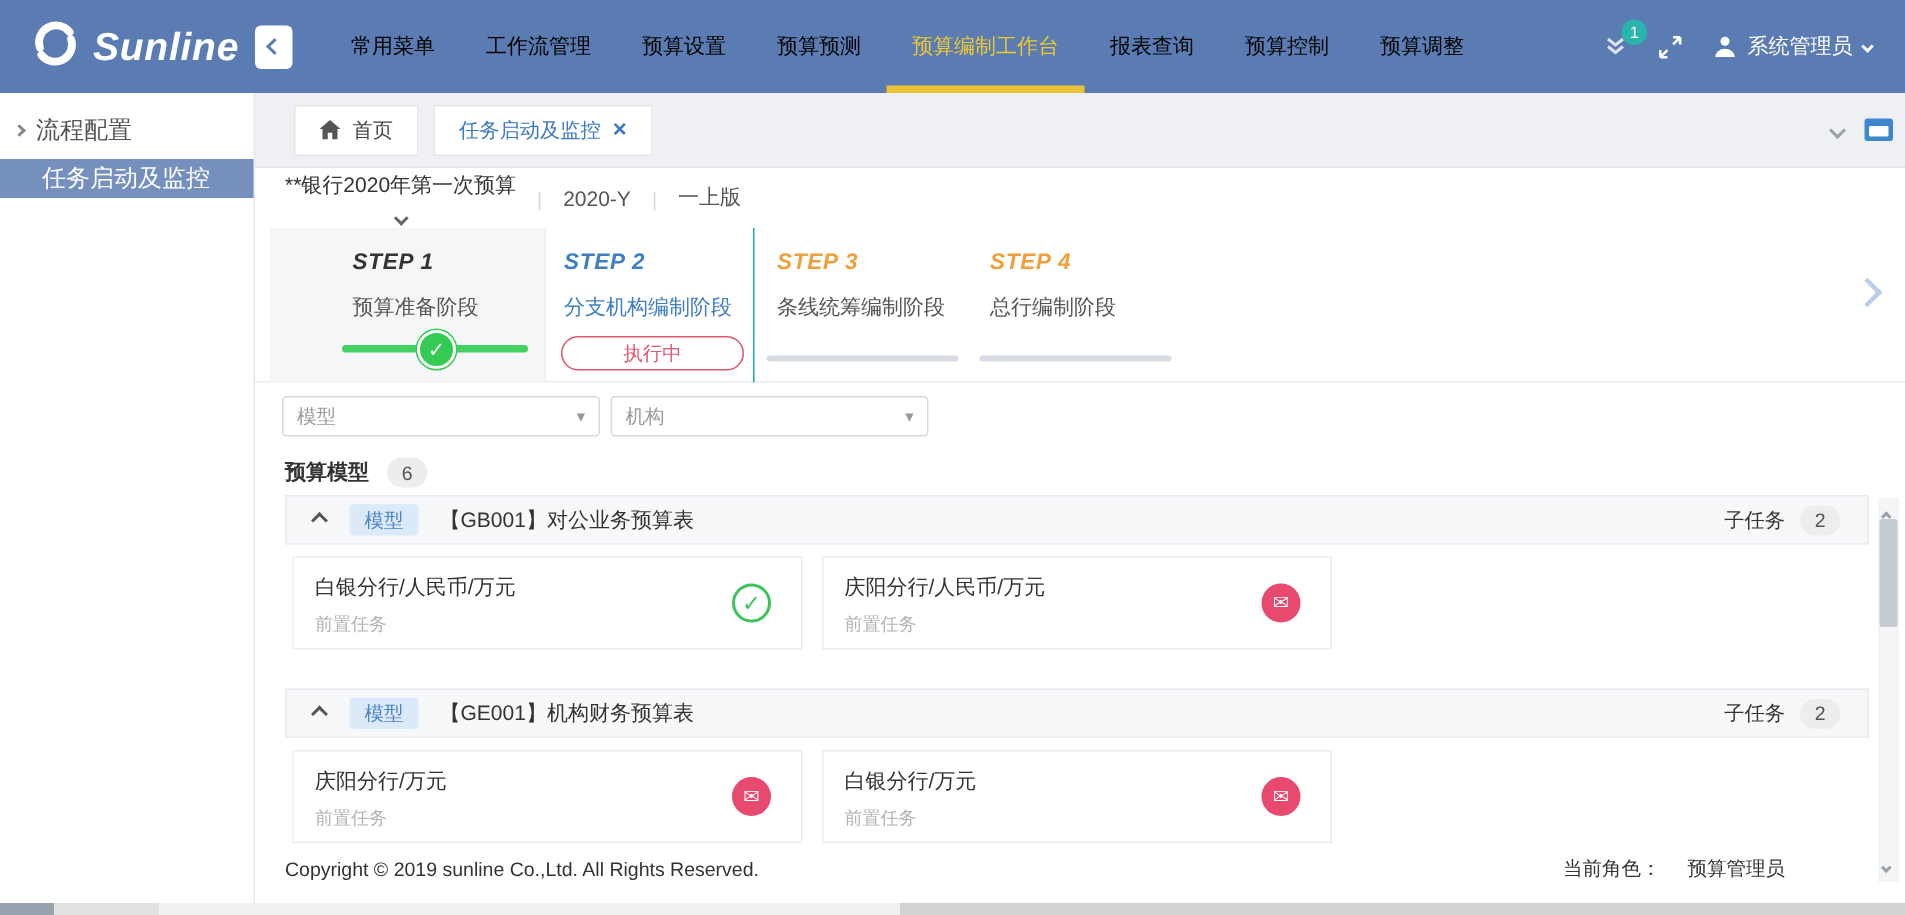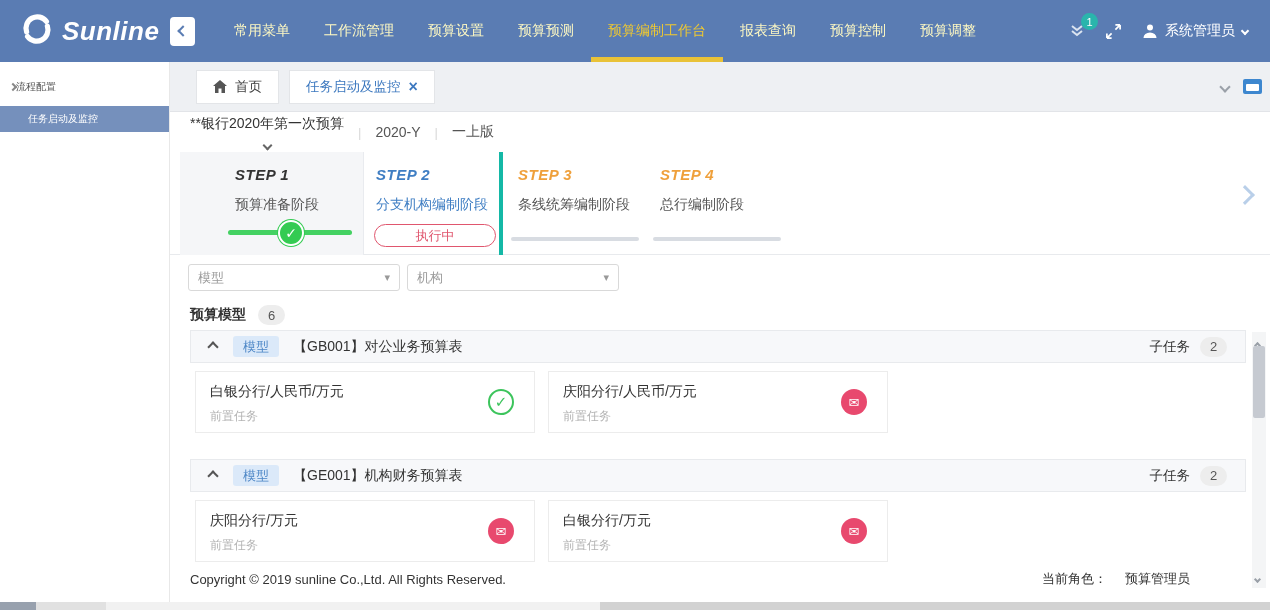--- a/index.html
+++ b/index.html
@@ -12,7 +12,7 @@
   .logo-text { color:#fff; font-size:26px; font-weight:bold; font-style:italic; letter-spacing:0.5px; }
   .back-btn { width:25px; height:29px; background:#fff; border-radius:4px; display:flex; align-items:center; justify-content:center; margin-right:22px; cursor:pointer; }
   .menu { display:flex; align-items:center; height:100%; }
-  .menu-item { position:relative; height:100%; display:flex; align-items:center; padding:0 17px; color:#fef9c3; font-size:14px; cursor:pointer; white-space:nowrap; }
+  .menu-item { position:relative; height:100%; display:flex; align-items:center; padding:0 17px; color:#000000; font-size:14px; cursor:pointer; white-space:nowrap; }
   .menu-item.active { color:#eec832; }
   .menu-item.active .underline { position:absolute; left:0; bottom:0; width:100%; height:5px; background:#e9c237; }
   .nav-right { margin-left:auto; display:flex; align-items:center; gap:20px; padding-right:22px; }

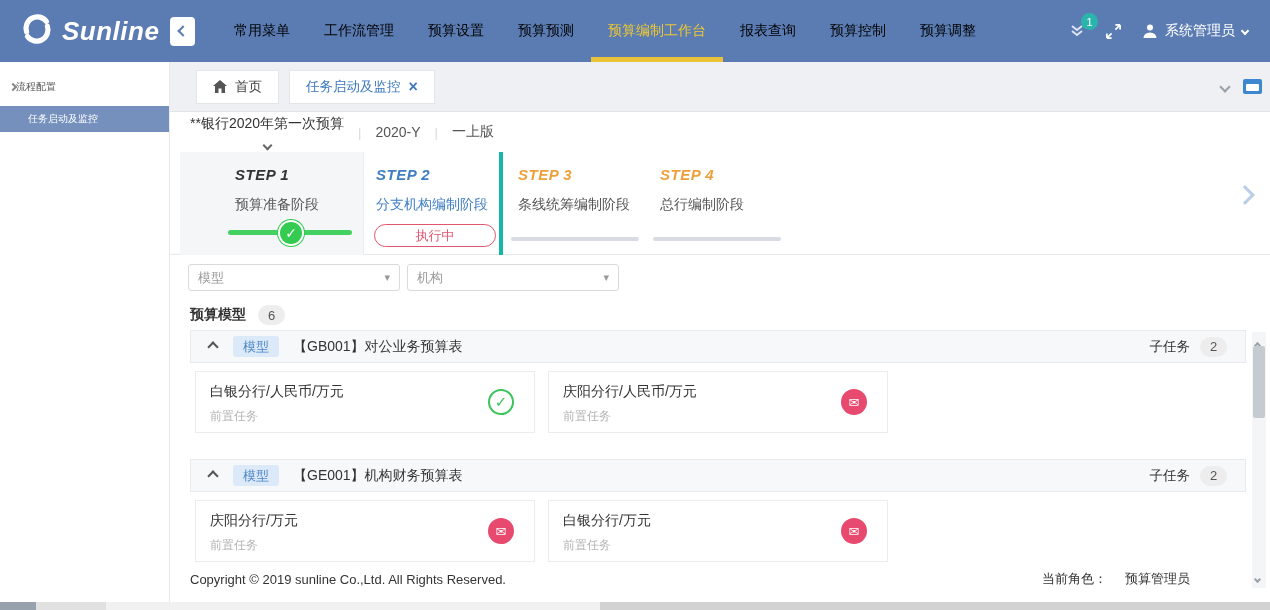--- a/index.html
+++ b/index.html
@@ -29,7 +29,7 @@
 
   
   .sidebar { position:absolute; left:0; top:62px; width:170px; height:540px; background:#fff; border-right:1px solid #e8e8e8; }
-  .side-item { display:flex; align-items:center; height:26px; padding-left:10px; font-size:10px; color:#555; cursor:pointer; margin-top:12px;font-family:Liberation Serif, serif; }
+  .side-item { display:flex; align-items:center; gap:8px; height:26px; padding-left:10px; font-size:16px; color:#555; cursor:pointer; margin-top:12px;font-family:Liberation Serif, serif; }
   .side-item.selected { background:#7590bc; color:#fff; margin-top:6px; padding-left:28px; }
 
   

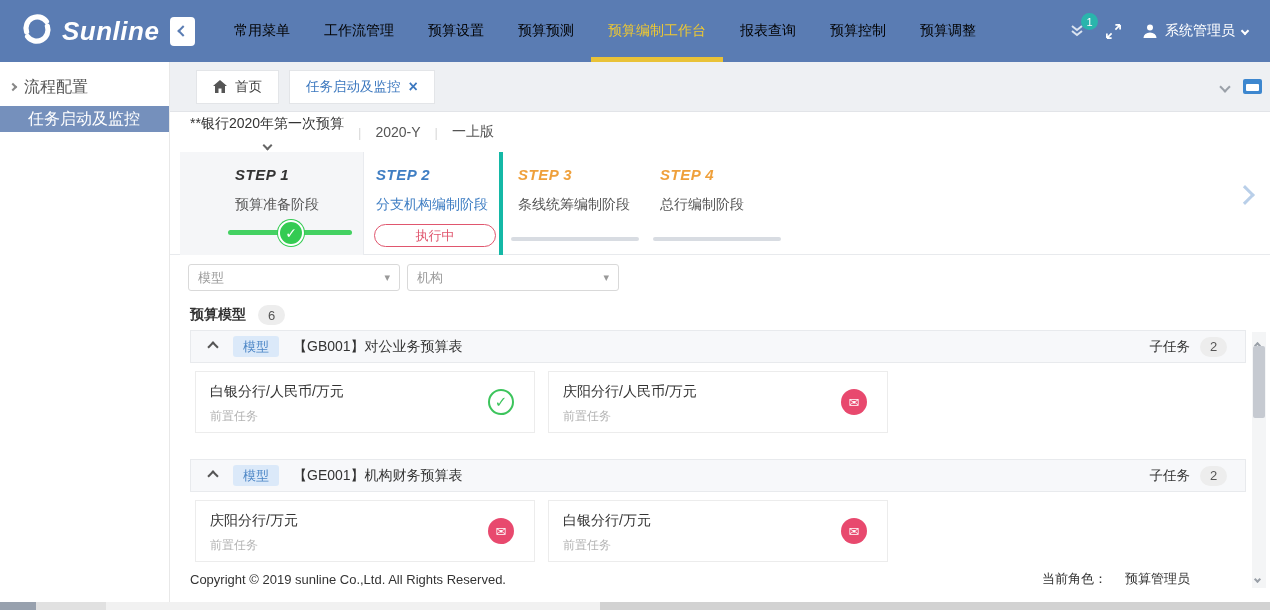--- a/index.html
+++ b/index.html
@@ -218,7 +218,7 @@
         <div class="check-circle">✓</div>
       </div>
 
-      <div class="step-block" style="left:193px; width:140px; border-left:1px solid #e9ebef; border-right:4px solid #14b8a6; padding:14px 0 0 12px;">
+      <div class="step-block" style="left:193px; width:140px; border-left:1px solid #e9ebef; border-right:1px solid #14b8a6; padding:14px 0 0 12px;">
         <div class="step-title c-blue">STEP 2</div>
         <div class="step-name c-blue">分支机构编制阶段</div>
         <div class="running-pill">执行中</div>

